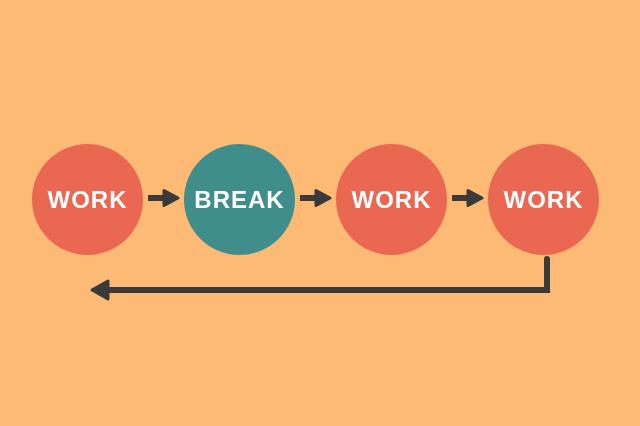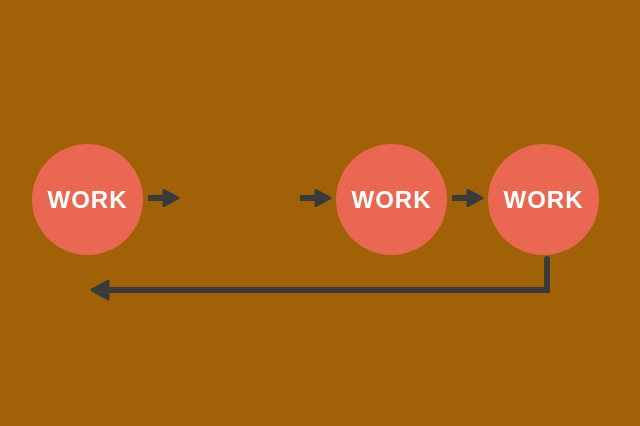--- a/index.html
+++ b/index.html
@@ -47,7 +47,7 @@
 </head>
 <body>
 
-<div class="canvas" style="background-color: #a16207;">
+<div class="canvas" style="background-color: #fdba74;">
 
   <div class="node node-1" style="background-color: rgb(234, 104, 82);">
     <span class="node-label">WORK</span>

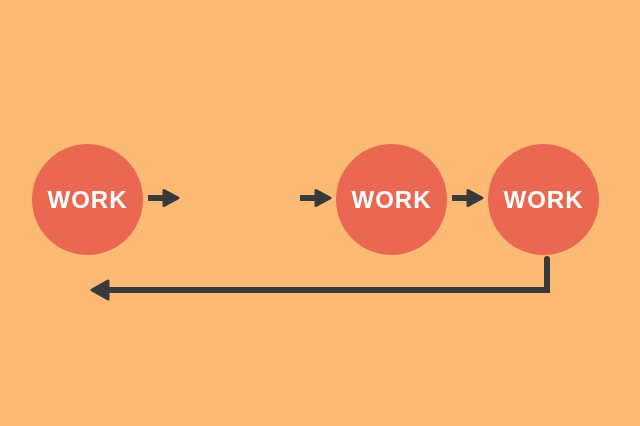--- a/index.html
+++ b/index.html
@@ -53,6 +53,9 @@
     <span class="node-label">WORK</span>
   </div>
 
+  <div class="node node-2" style="background-color: rgb(63, 142, 139);">
+    <span class="node-label">BREAK</span>
+  </div>
 
   <div class="node node-3" style="background-color: rgb(234, 104, 82);">
     <span class="node-label">WORK</span>

